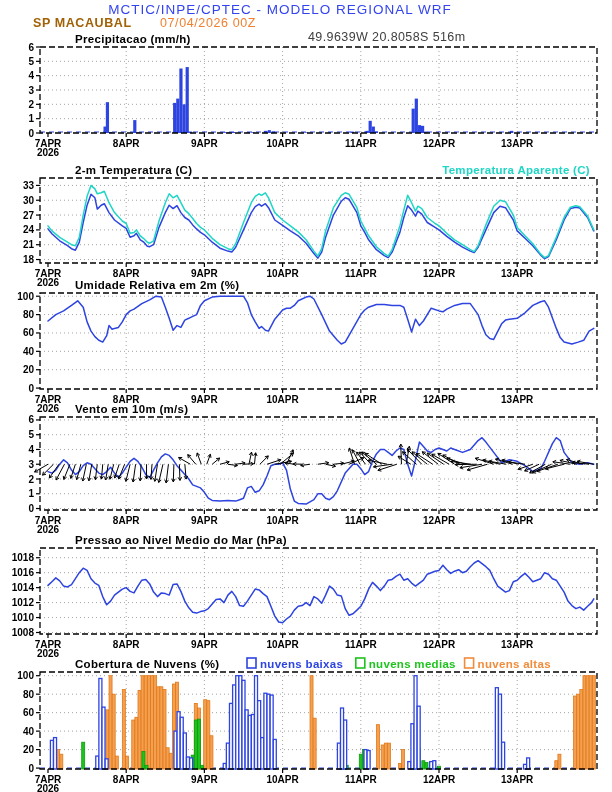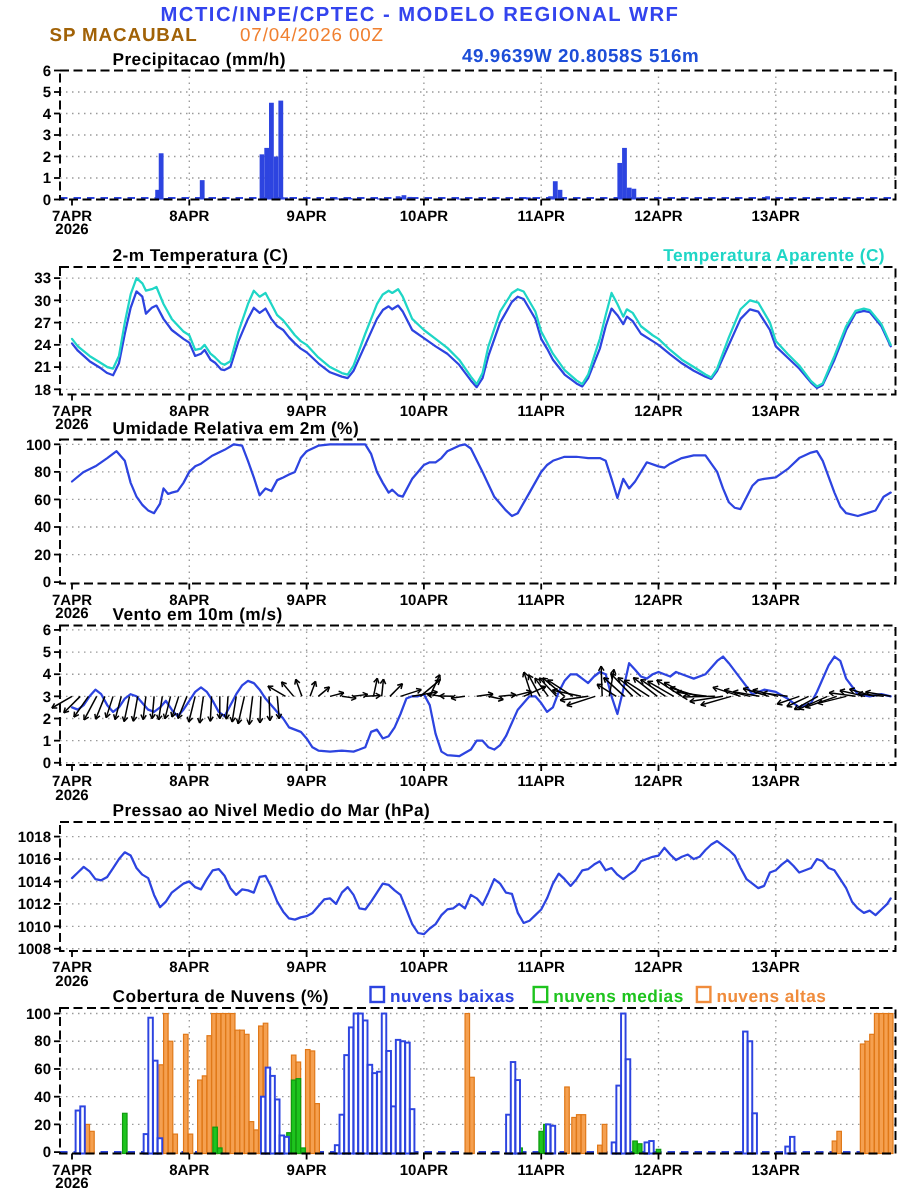--- a/index.html
+++ b/index.html
@@ -6,7 +6,7 @@
   .page{position:relative;width:612px;height:792px;background:#fff;overflow:hidden;
         font-family:"Liberation Sans",sans-serif;}
   .hdr-title{position:absolute;top:2px;left:0;width:560px;text-align:center;
-             font-size:13.5px;font-weight:700;letter-spacing:1px;color:#3344ee;white-space:nowrap;}
+             font-size:13.5px;font-weight:400;letter-spacing:1px;color:#3344ee;white-space:nowrap;}
   .hdr-station{position:absolute;top:16px;left:33px;font-size:12.5px;font-weight:700;
                letter-spacing:.6px;color:#a16207;white-space:nowrap;}
   .hdr-run{position:absolute;top:16px;left:160px;font-size:12.5px;font-weight:400;

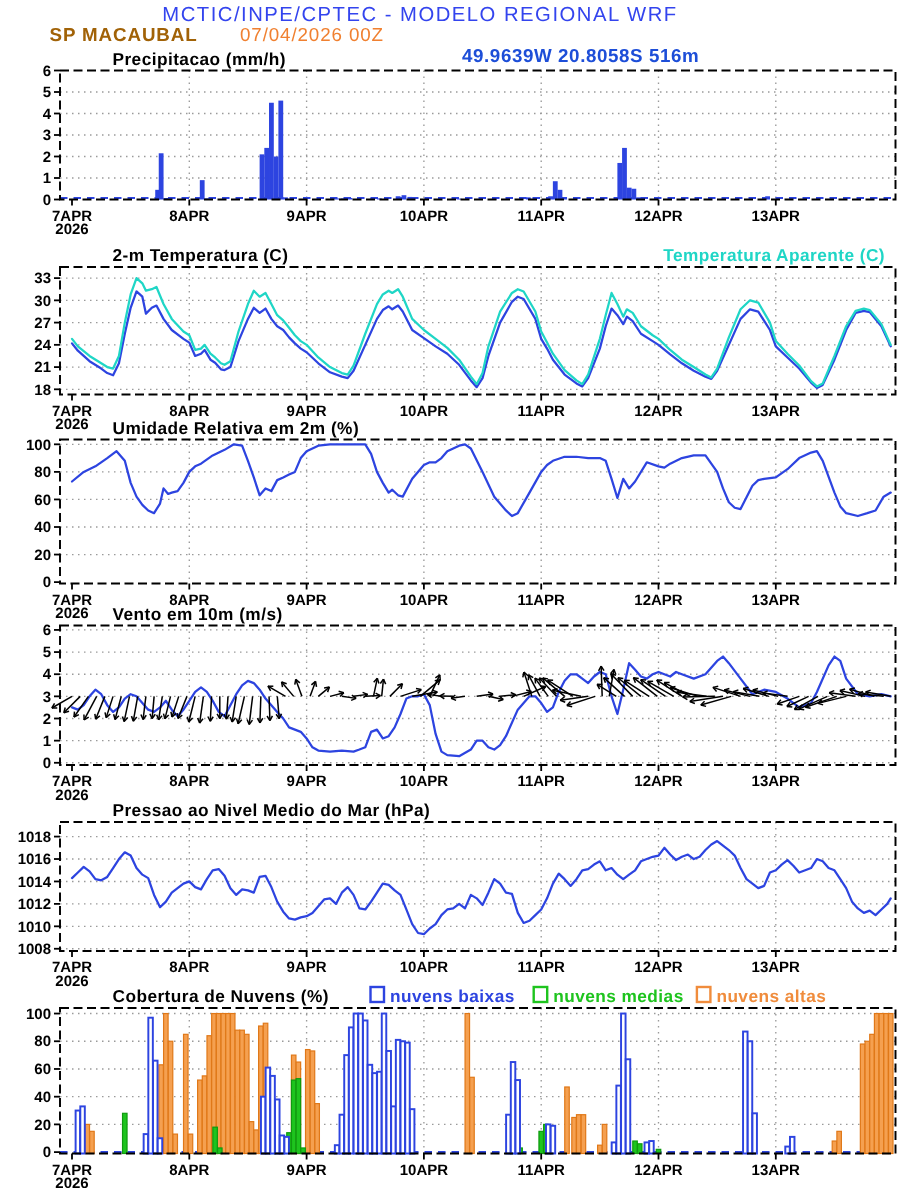--- a/index.html
+++ b/index.html
@@ -11,8 +11,8 @@
                letter-spacing:.6px;color:#a16207;white-space:nowrap;}
   .hdr-run{position:absolute;top:16px;left:160px;font-size:12.5px;font-weight:400;
            letter-spacing:.6px;color:#f08030;white-space:nowrap;}
-  .hdr-loc{position:absolute;top:30px;left:308px;font-size:12.5px;font-weight:700;
-           letter-spacing:.4px;color:#1d4ed8;white-space:nowrap;text-align:right;}
+  .hdr-loc{position:absolute;top:30px;left:308px;font-size:12.5px;font-weight:400;
+           letter-spacing:.4px;color:#404040;white-space:nowrap;text-align:right;}
   svg#charts{position:absolute;top:0;left:0;}
 </style>
 </head>

